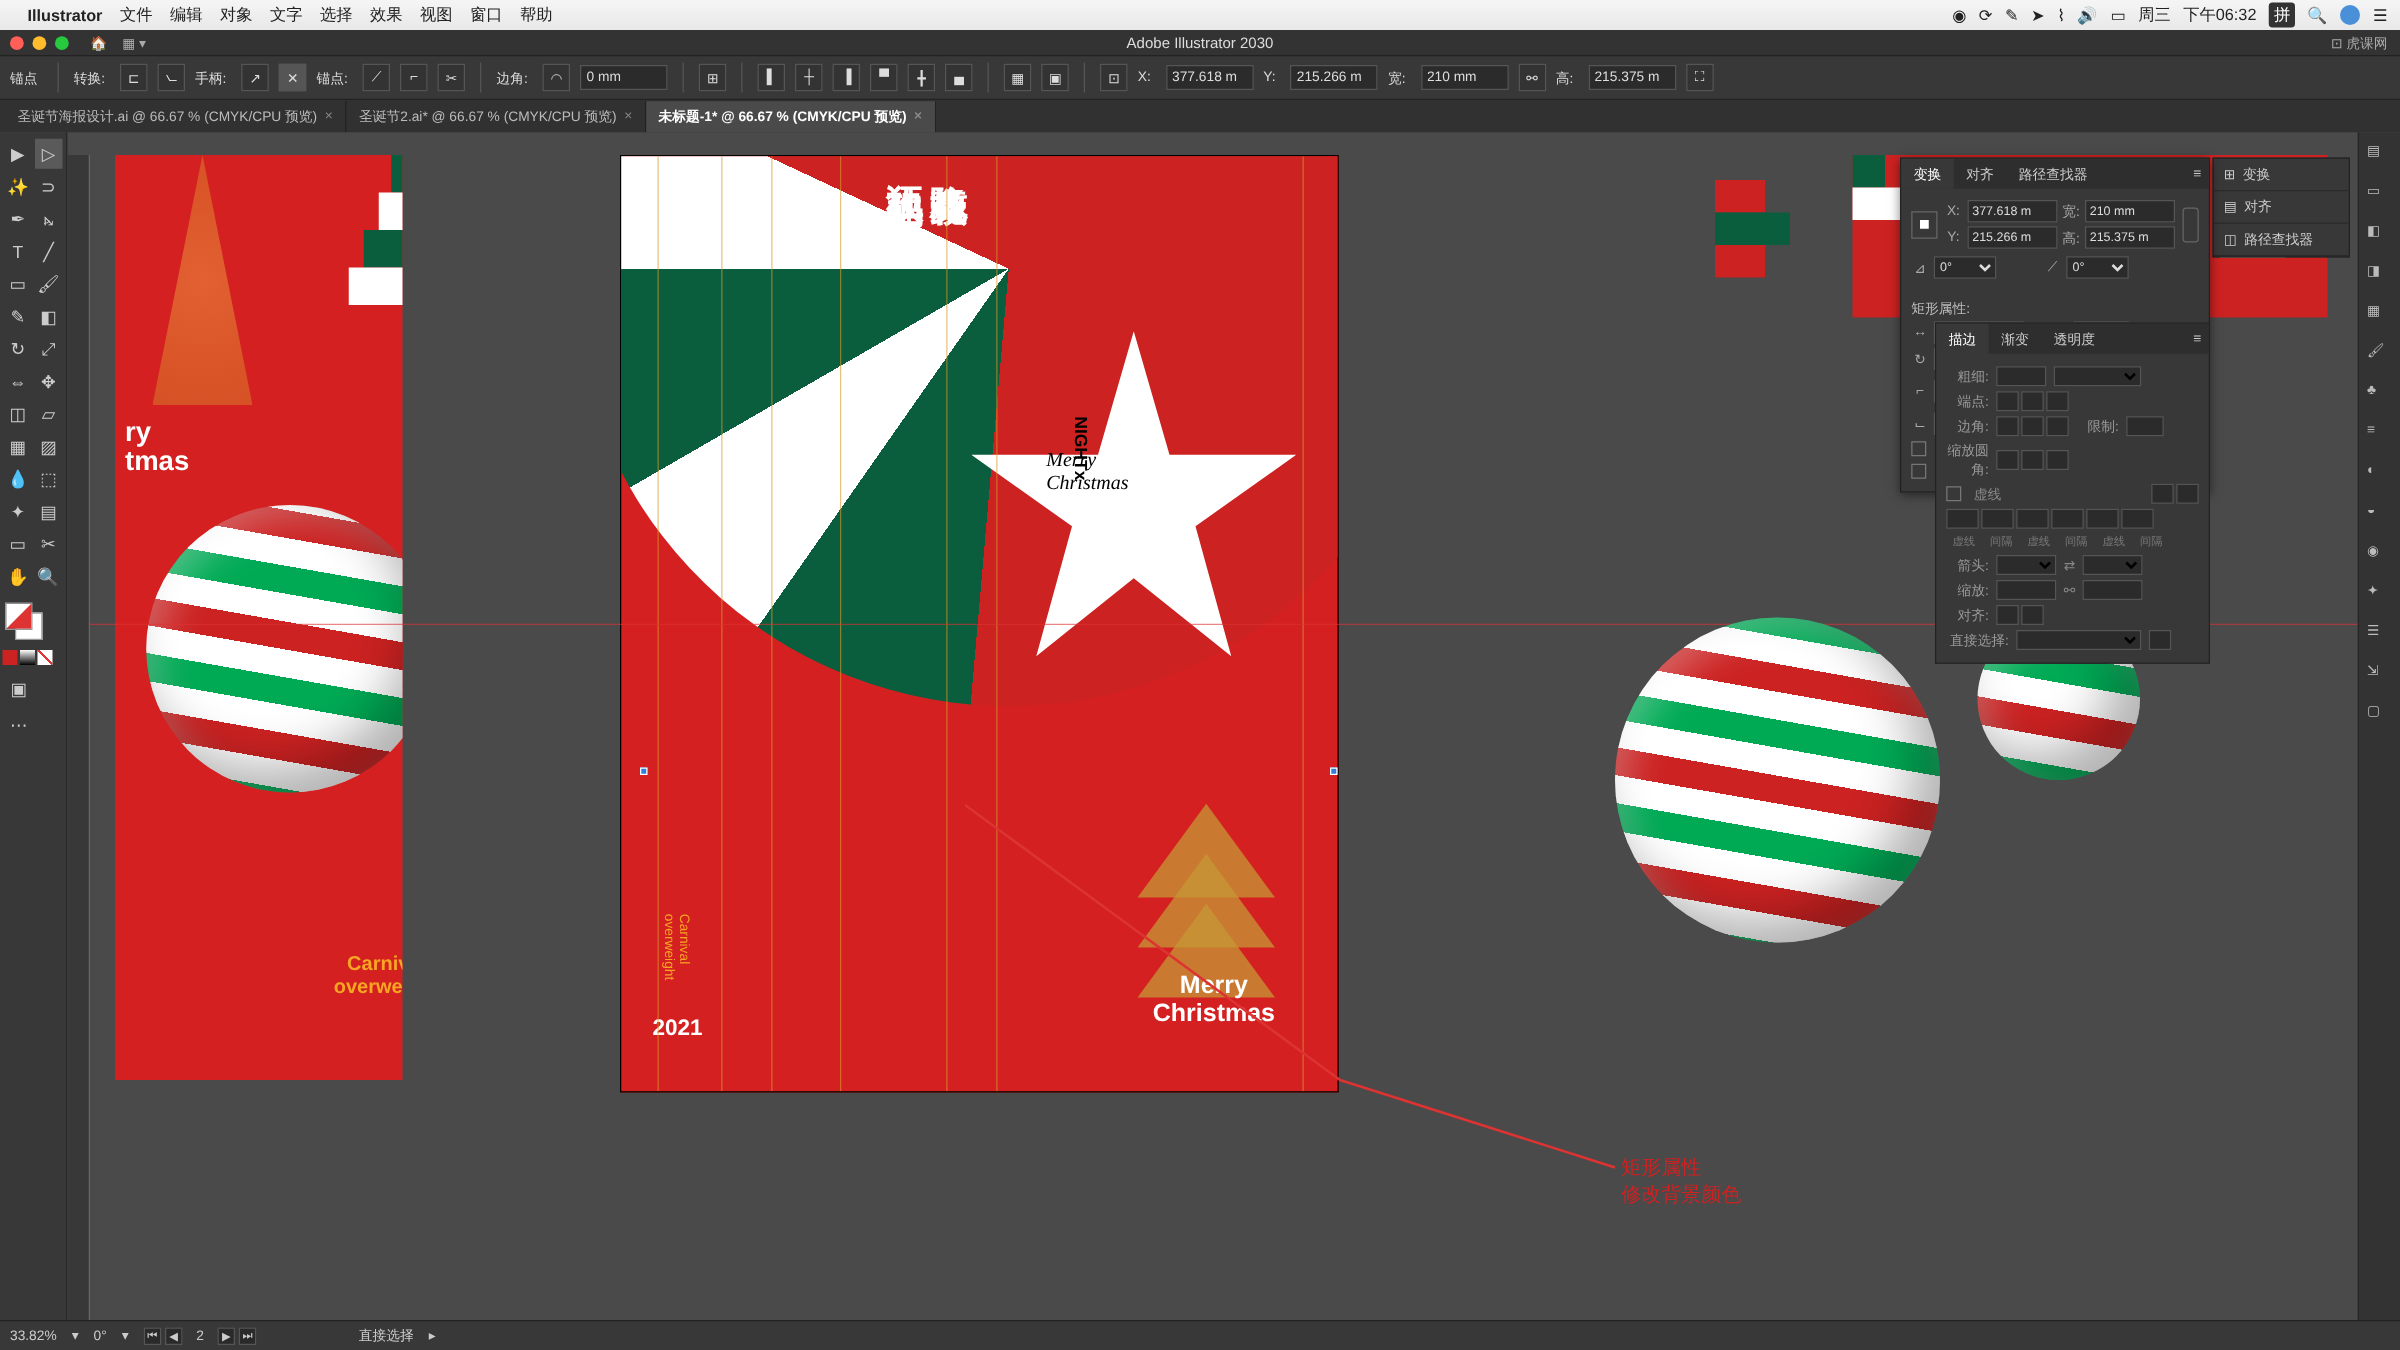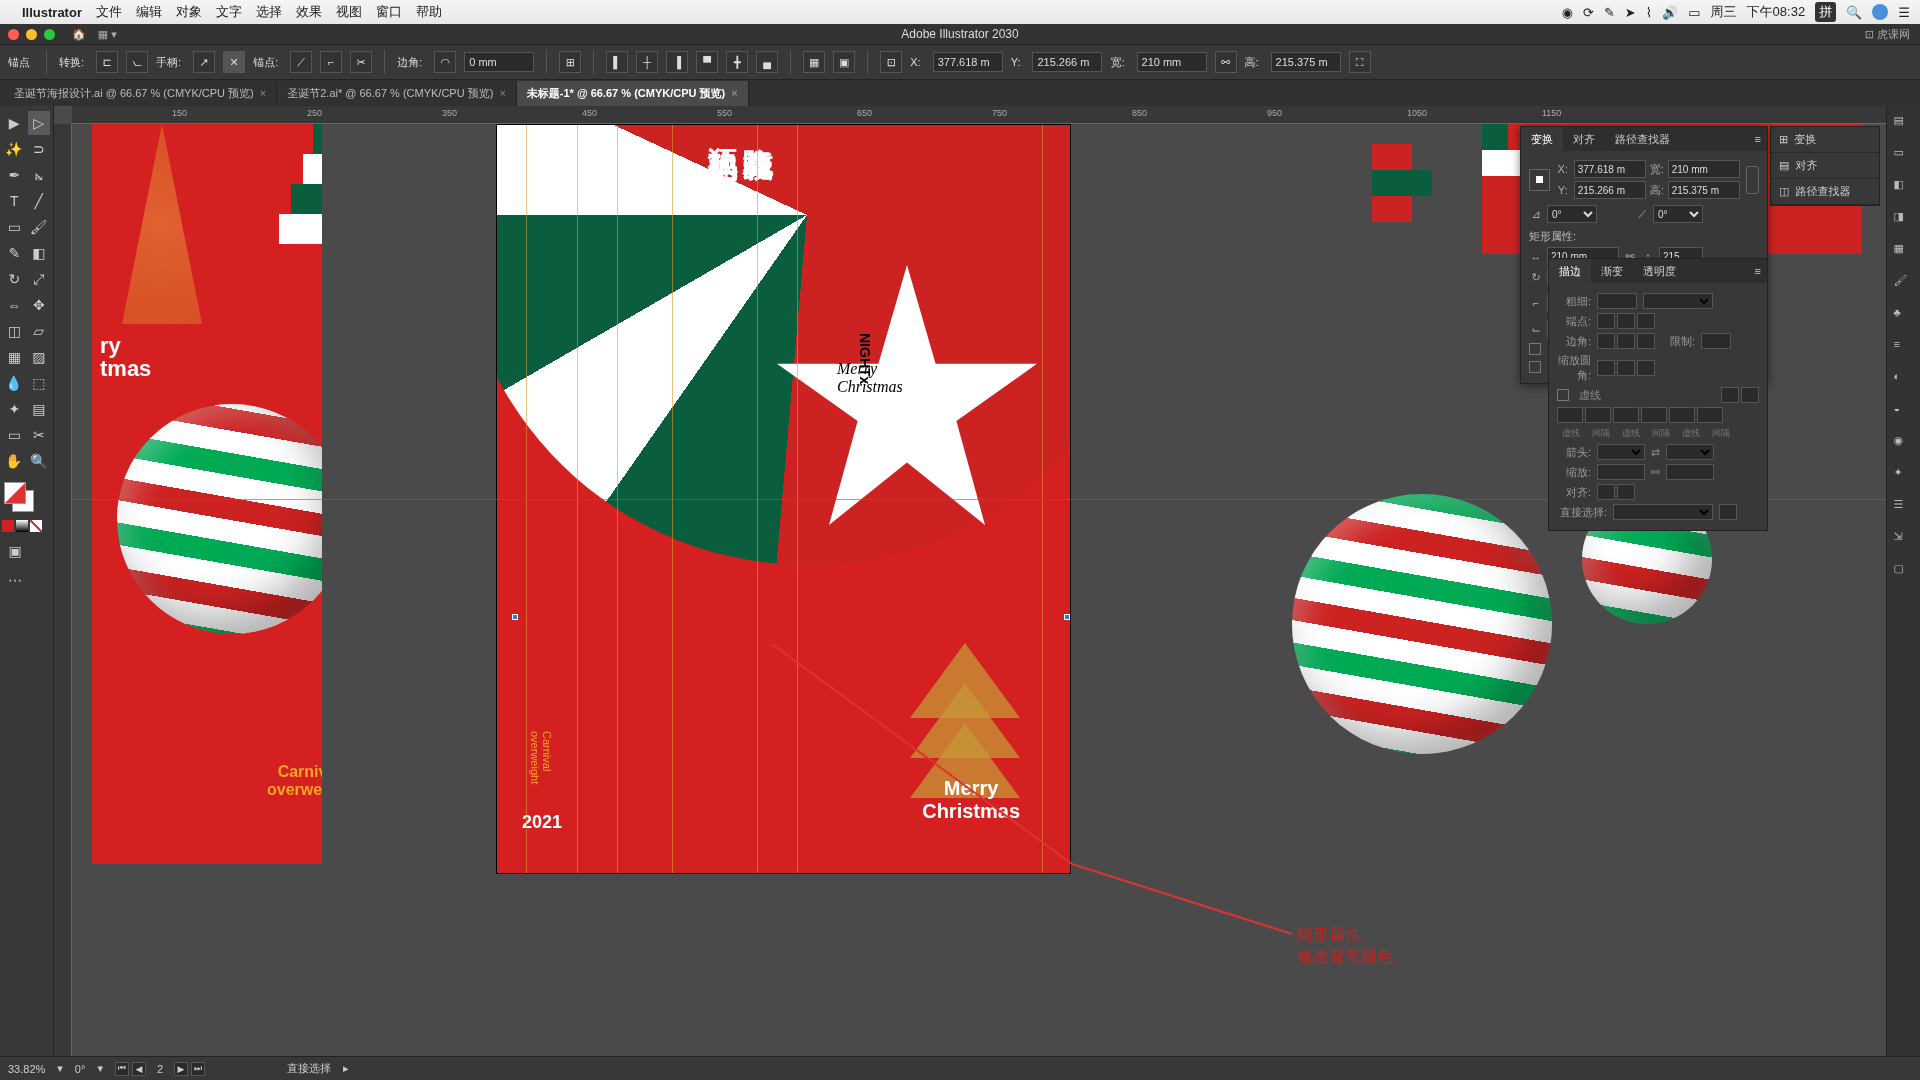--- a/index.html
+++ b/index.html
@@ -143,7 +143,7 @@
     <span>🔊</span>
     <span>▭</span>
     <span>周三</span>
-    <span class="clock">下午08:32</span>
+    <span class="clock">下午06:32</span>
     <span style="background:#333;color:#fff;padding:1px 4px;border-radius:3px;">拼</span>
     <span>🔍</span>
     <span style="width:16px;height:16px;border-radius:50%;background:#4a90d9;"></span>

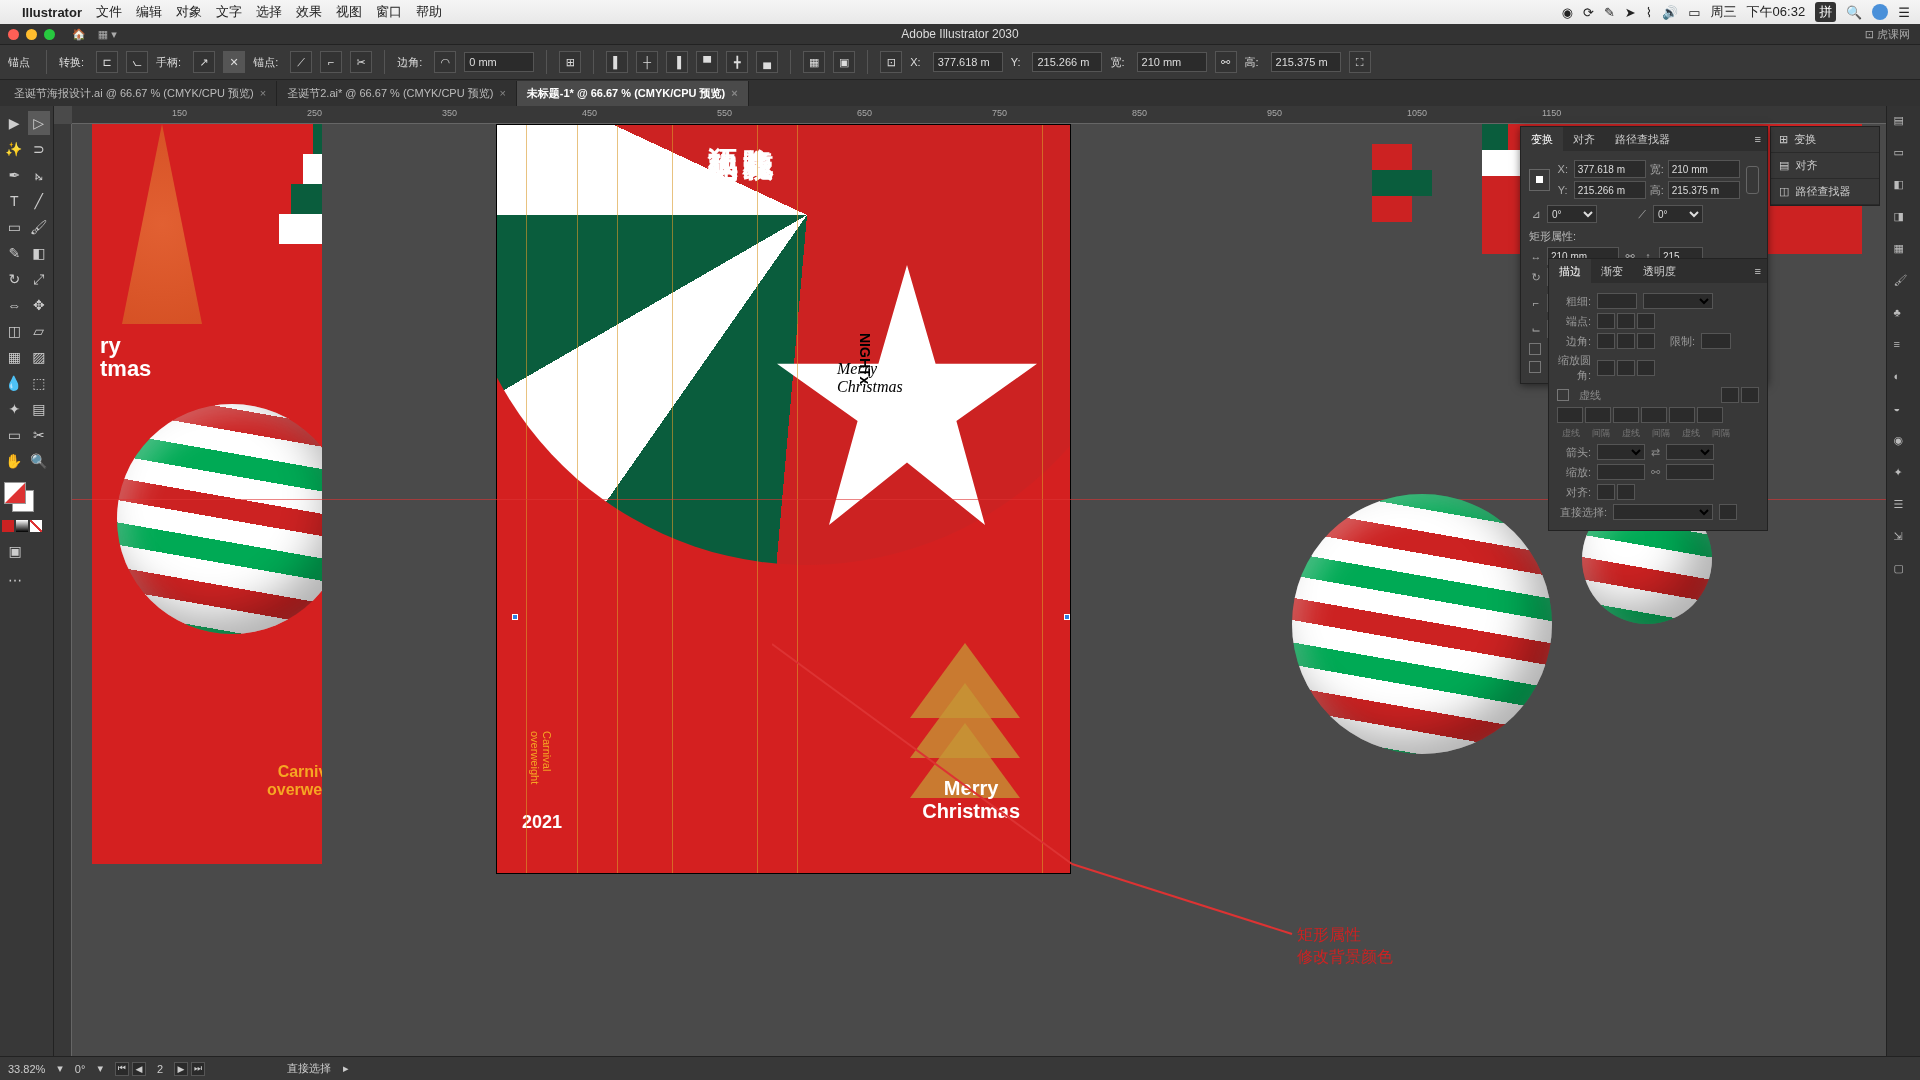--- a/index.html
+++ b/index.html
@@ -298,19 +298,6 @@
   </div>
 
   <div class="canvas-area">
-    <div class="ruler-h">
-      <span style="left:100px">150</span>
-      <span style="left:235px">250</span>
-      <span style="left:370px">350</span>
-      <span style="left:510px">450</span>
-      <span style="left:645px">550</span>
-      <span style="left:785px">650</span>
-      <span style="left:920px">750</span>
-      <span style="left:1060px">850</span>
-      <span style="left:1195px">950</span>
-      <span style="left:1335px">1050</span>
-      <span style="left:1470px">1150</span>
-    </div>
     <div class="ruler-v"></div>
     <div class="artboard-space">
 

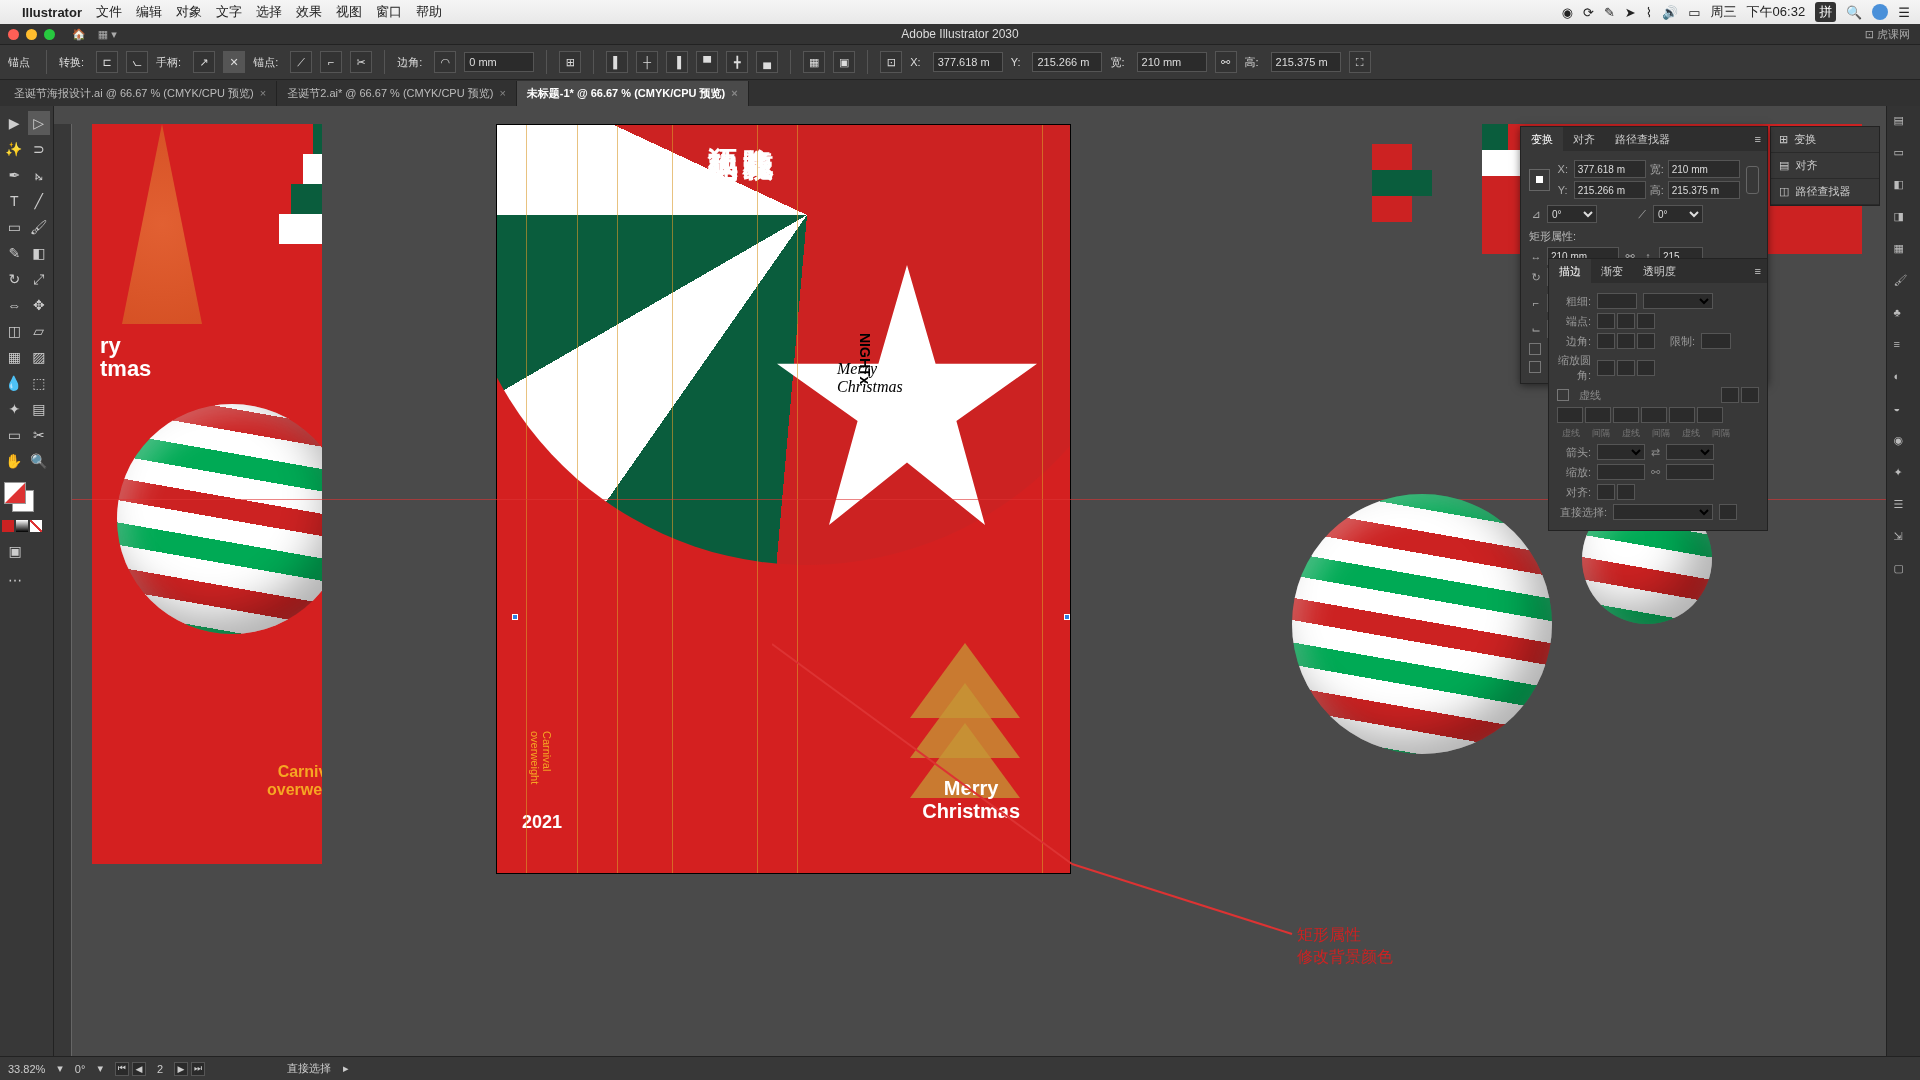--- a/index.html
+++ b/index.html
@@ -99,7 +99,7 @@
 .prop-row select { width:50px; height:18px; background:#2b2b2b; border:1px solid #555; color:#ddd; font-size:10px; }
 .link-icon { width:14px; height:28px; border:1px solid #666; border-radius:3px; }
 .chk { width:12px; height:12px; border:1px solid #777; display:inline-block; margin-right:4px; }
-.panel-sec-title { color:#bbb; margin:6px 0 2px; }
+.panel-sec-title { color:#bbb; margin:16px 0 2px; }
 
 .mini-panel { position:absolute; right:40px; top:132px; width:110px; background:#383838; border:1px solid #222; }
 .mini-panel-row { display:flex; align-items:center; gap:6px; padding:4px 8px; height:26px; border-bottom:1px solid #2a2a2a; }

